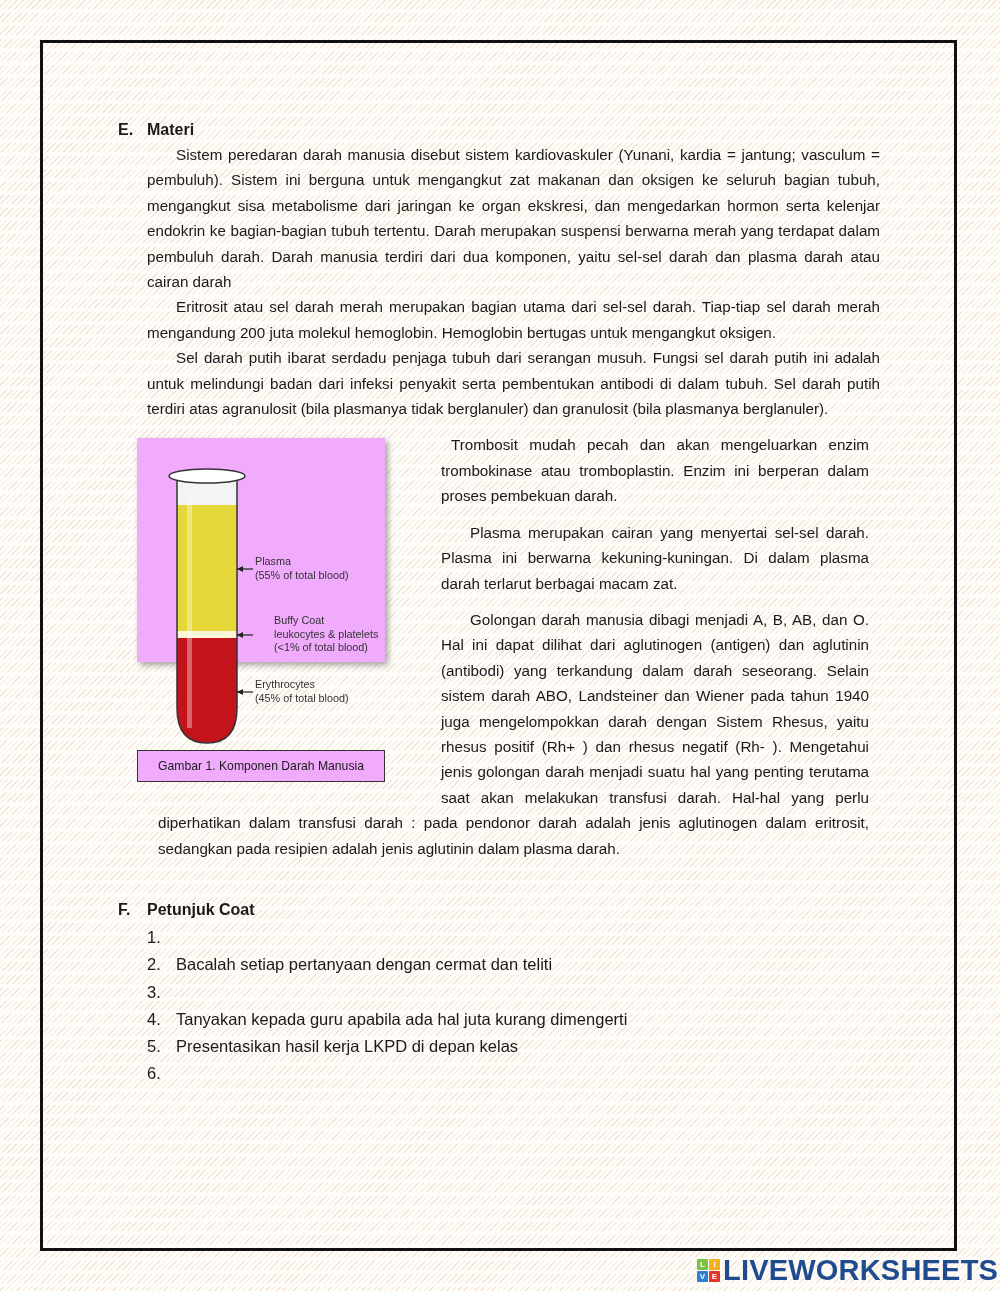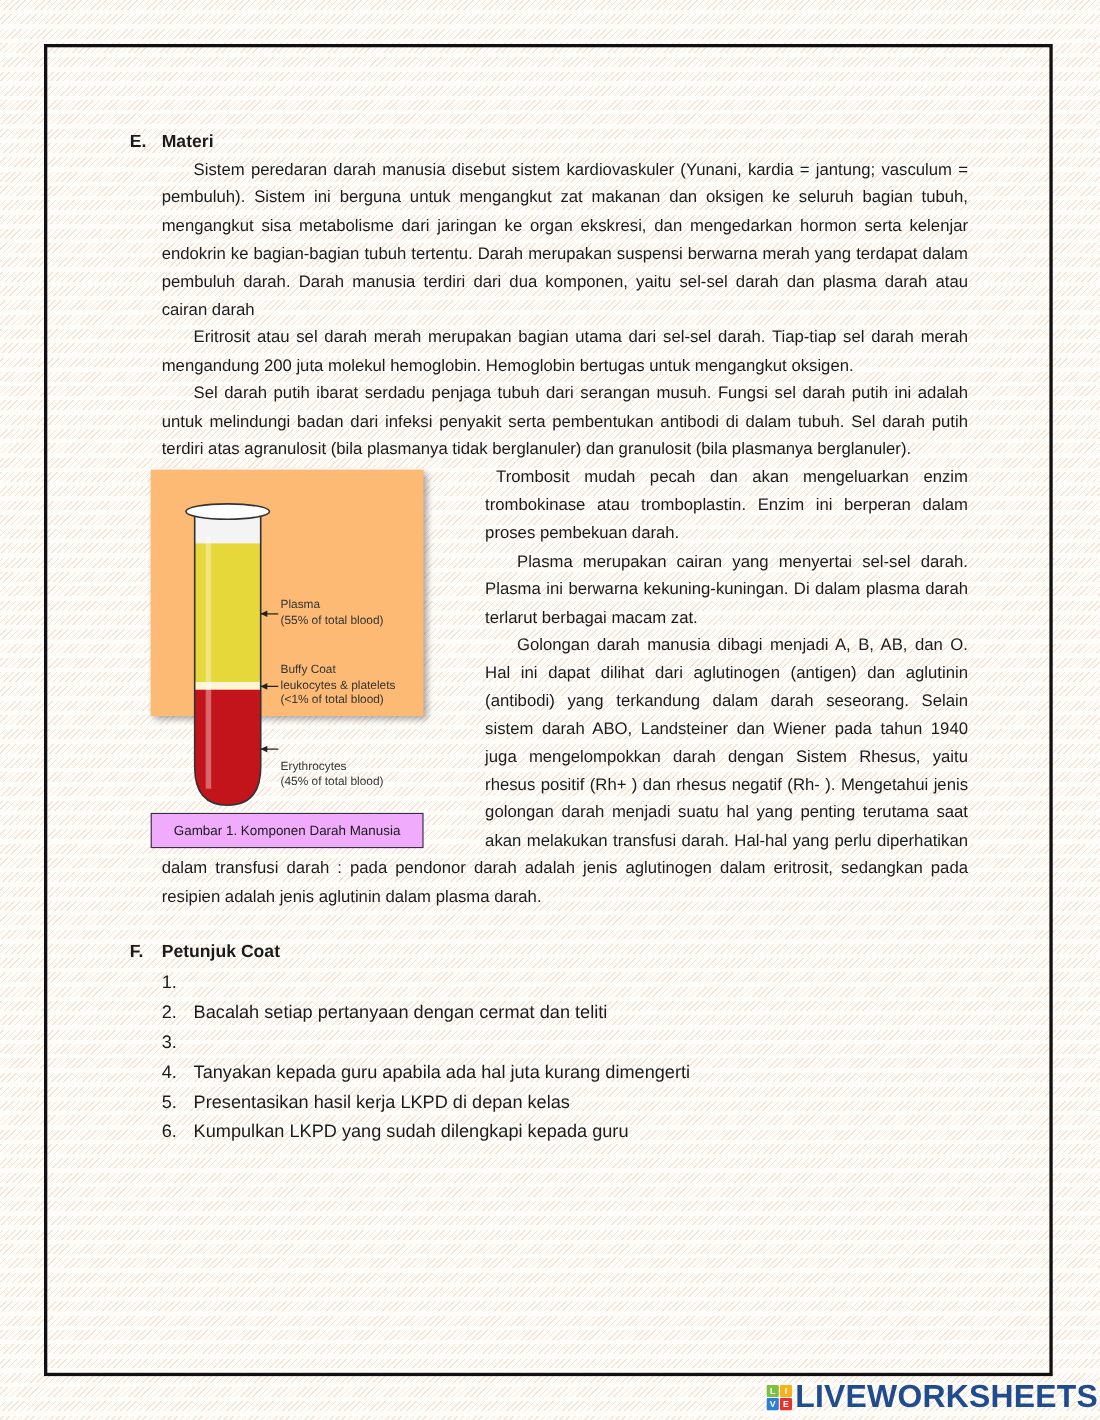--- a/index.html
+++ b/index.html
@@ -49,7 +49,7 @@
   .tube-label {
     position: absolute; left: 118px; font-size: 10.8px; line-height: 13.5px; color: #333;
   }
-  .float-text { text-align: justify; text-indent: 29px; margin: 0; }
+  .float-text { text-align: justify; text-indent: 29px; margin: 11px; }
   .float-text.first { text-indent: 10px; }
   .list { margin: 2px 0 0 29px; padding: 0; list-style: none; font-size: 16.5px; }
   .list li { display: flex; height: 27.3px; align-items: center; }

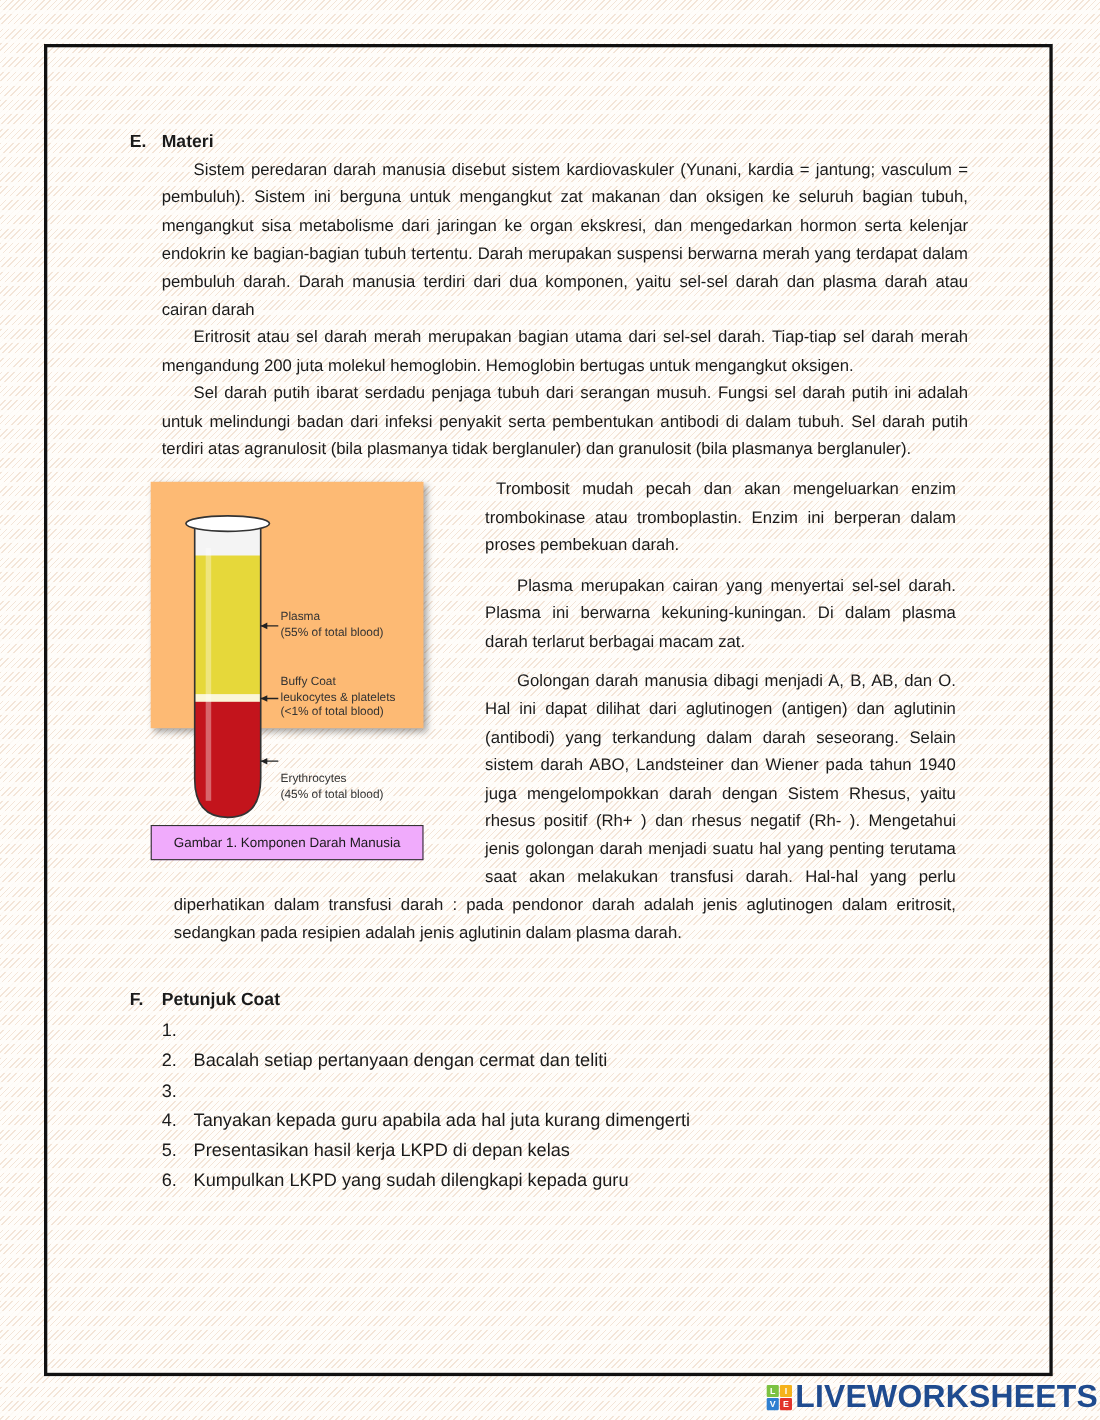--- a/index.html
+++ b/index.html
@@ -38,7 +38,7 @@
   }
   .fig-img {
     position: absolute; left: 0; top: 2px; width: 248px; height: 224px;
-    background: #fdba74;
+    background: #f0abfc;
     box-shadow: 3px 3px 6px rgba(0,0,0,0.35);
   }
   .fig-caption {

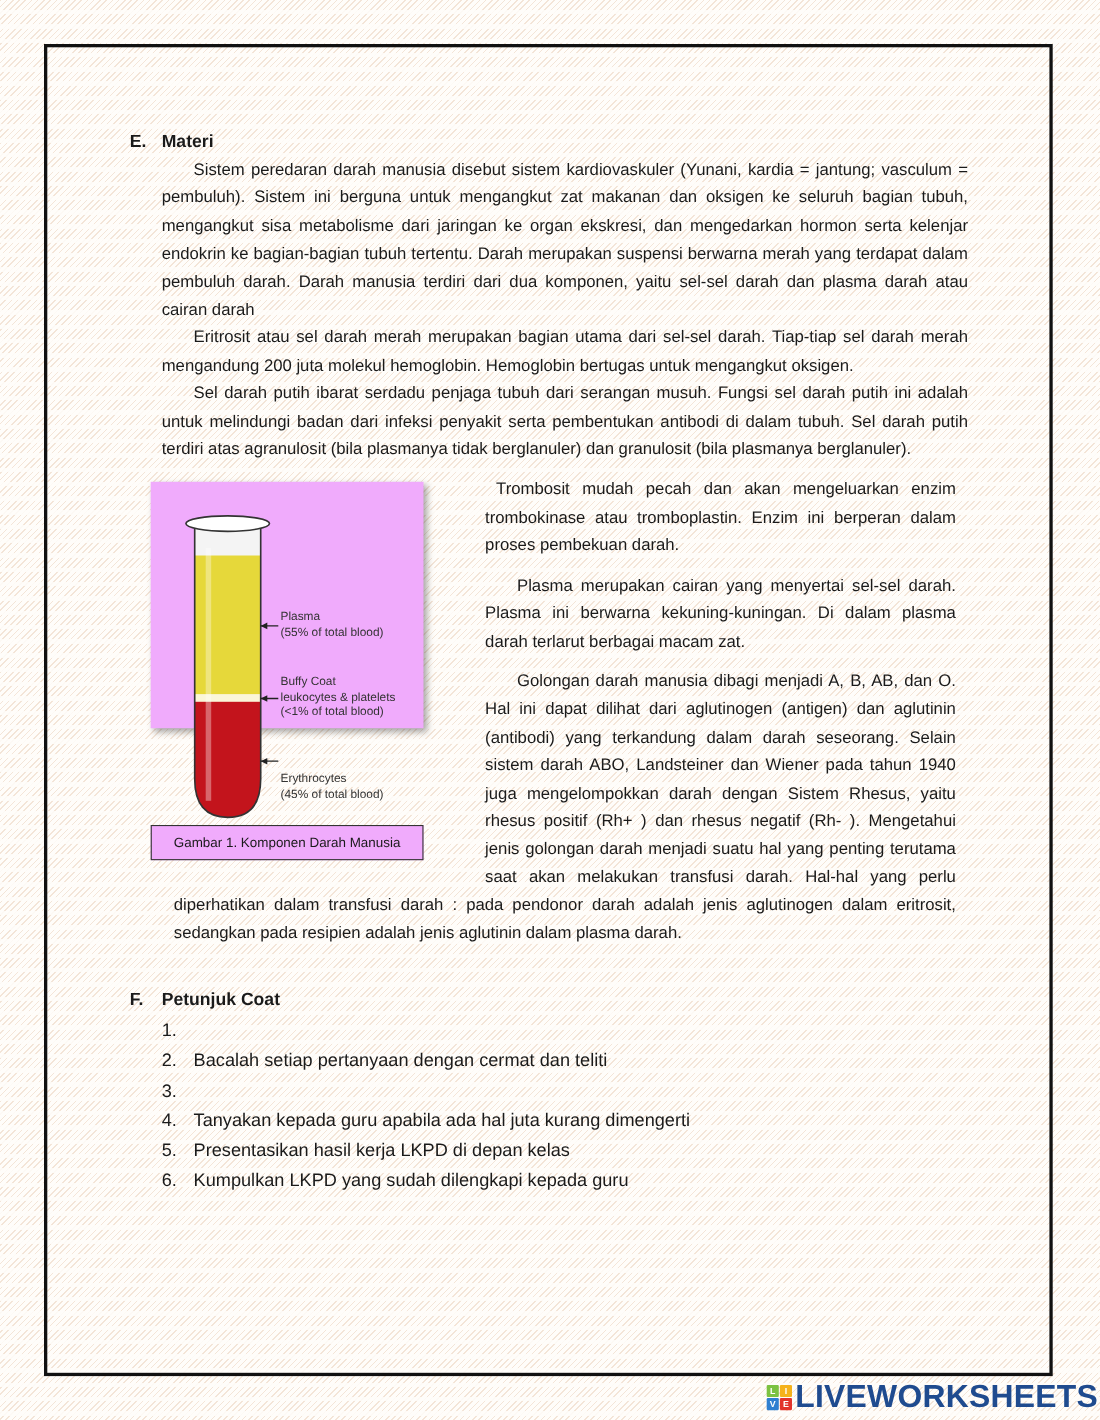--- a/index.html
+++ b/index.html
@@ -109,7 +109,7 @@
           <div>Plasma</div>
           <div>(55% of total blood)</div>
         </div>
-        <div class="tube-label" style="top:176px;">
+        <div class="tube-label" style="top:176px;margin-left:19px;">
           <div>Buffy Coat</div>
           <div>leukocytes &amp; platelets</div>
           <div>(&lt;1% of total blood)</div>

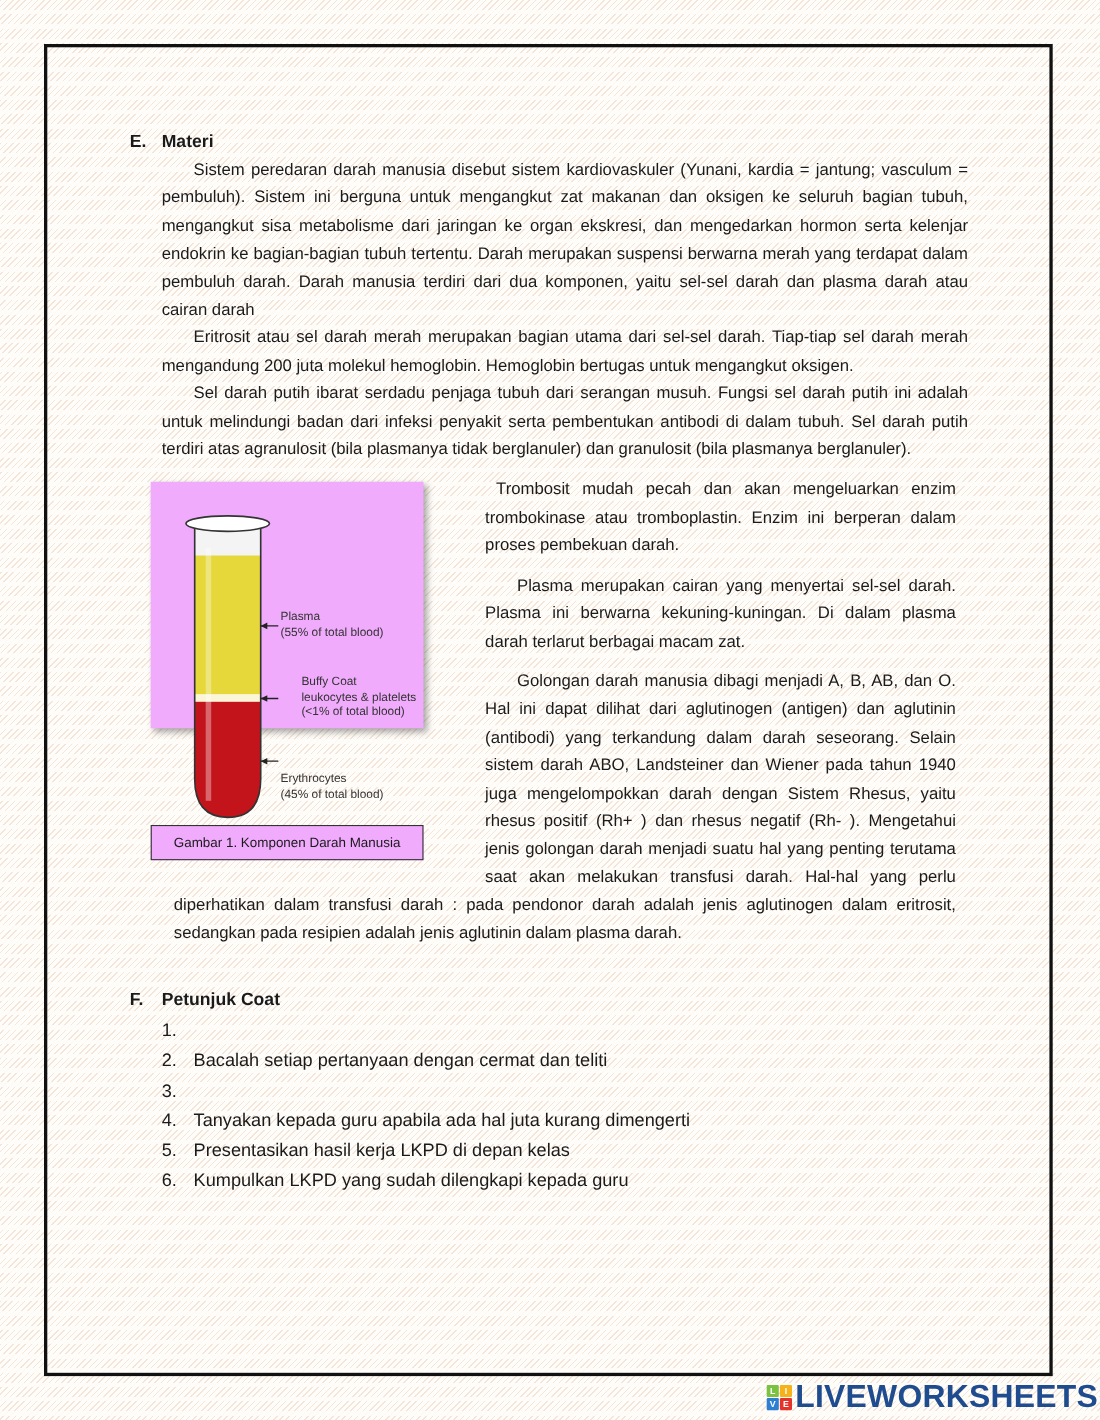--- a/index.html
+++ b/index.html
@@ -114,7 +114,7 @@
           <div>leukocytes &amp; platelets</div>
           <div>(&lt;1% of total blood)</div>
         </div>
-        <div class="tube-label" style="top:240px;margin-top:24px;">
+        <div class="tube-label" style="top:240px;">
           <div>Erythrocytes</div>
           <div>(45% of total blood)</div>
         </div>

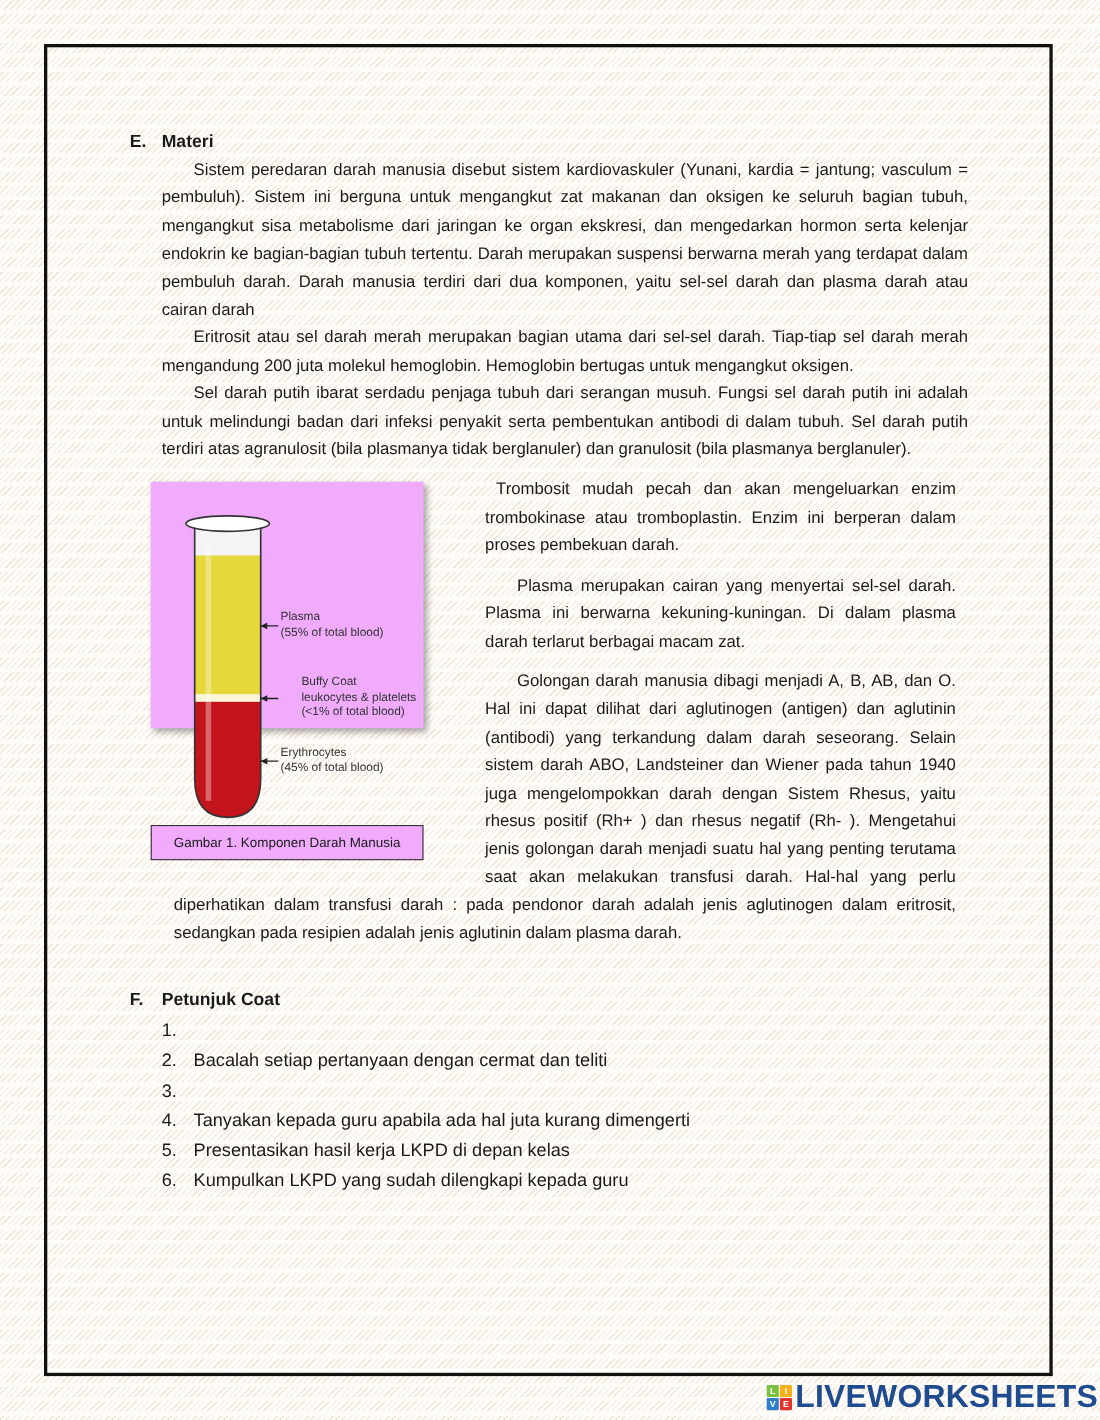--- a/index.html
+++ b/index.html
@@ -156,7 +156,6 @@
       </li>
     <li>
         <span class="num">6.</span>
-        <span>Kumpulkan LKPD yang sudah dilengkapi kepada guru</span>
       </li>
   </ul>
 </div>

